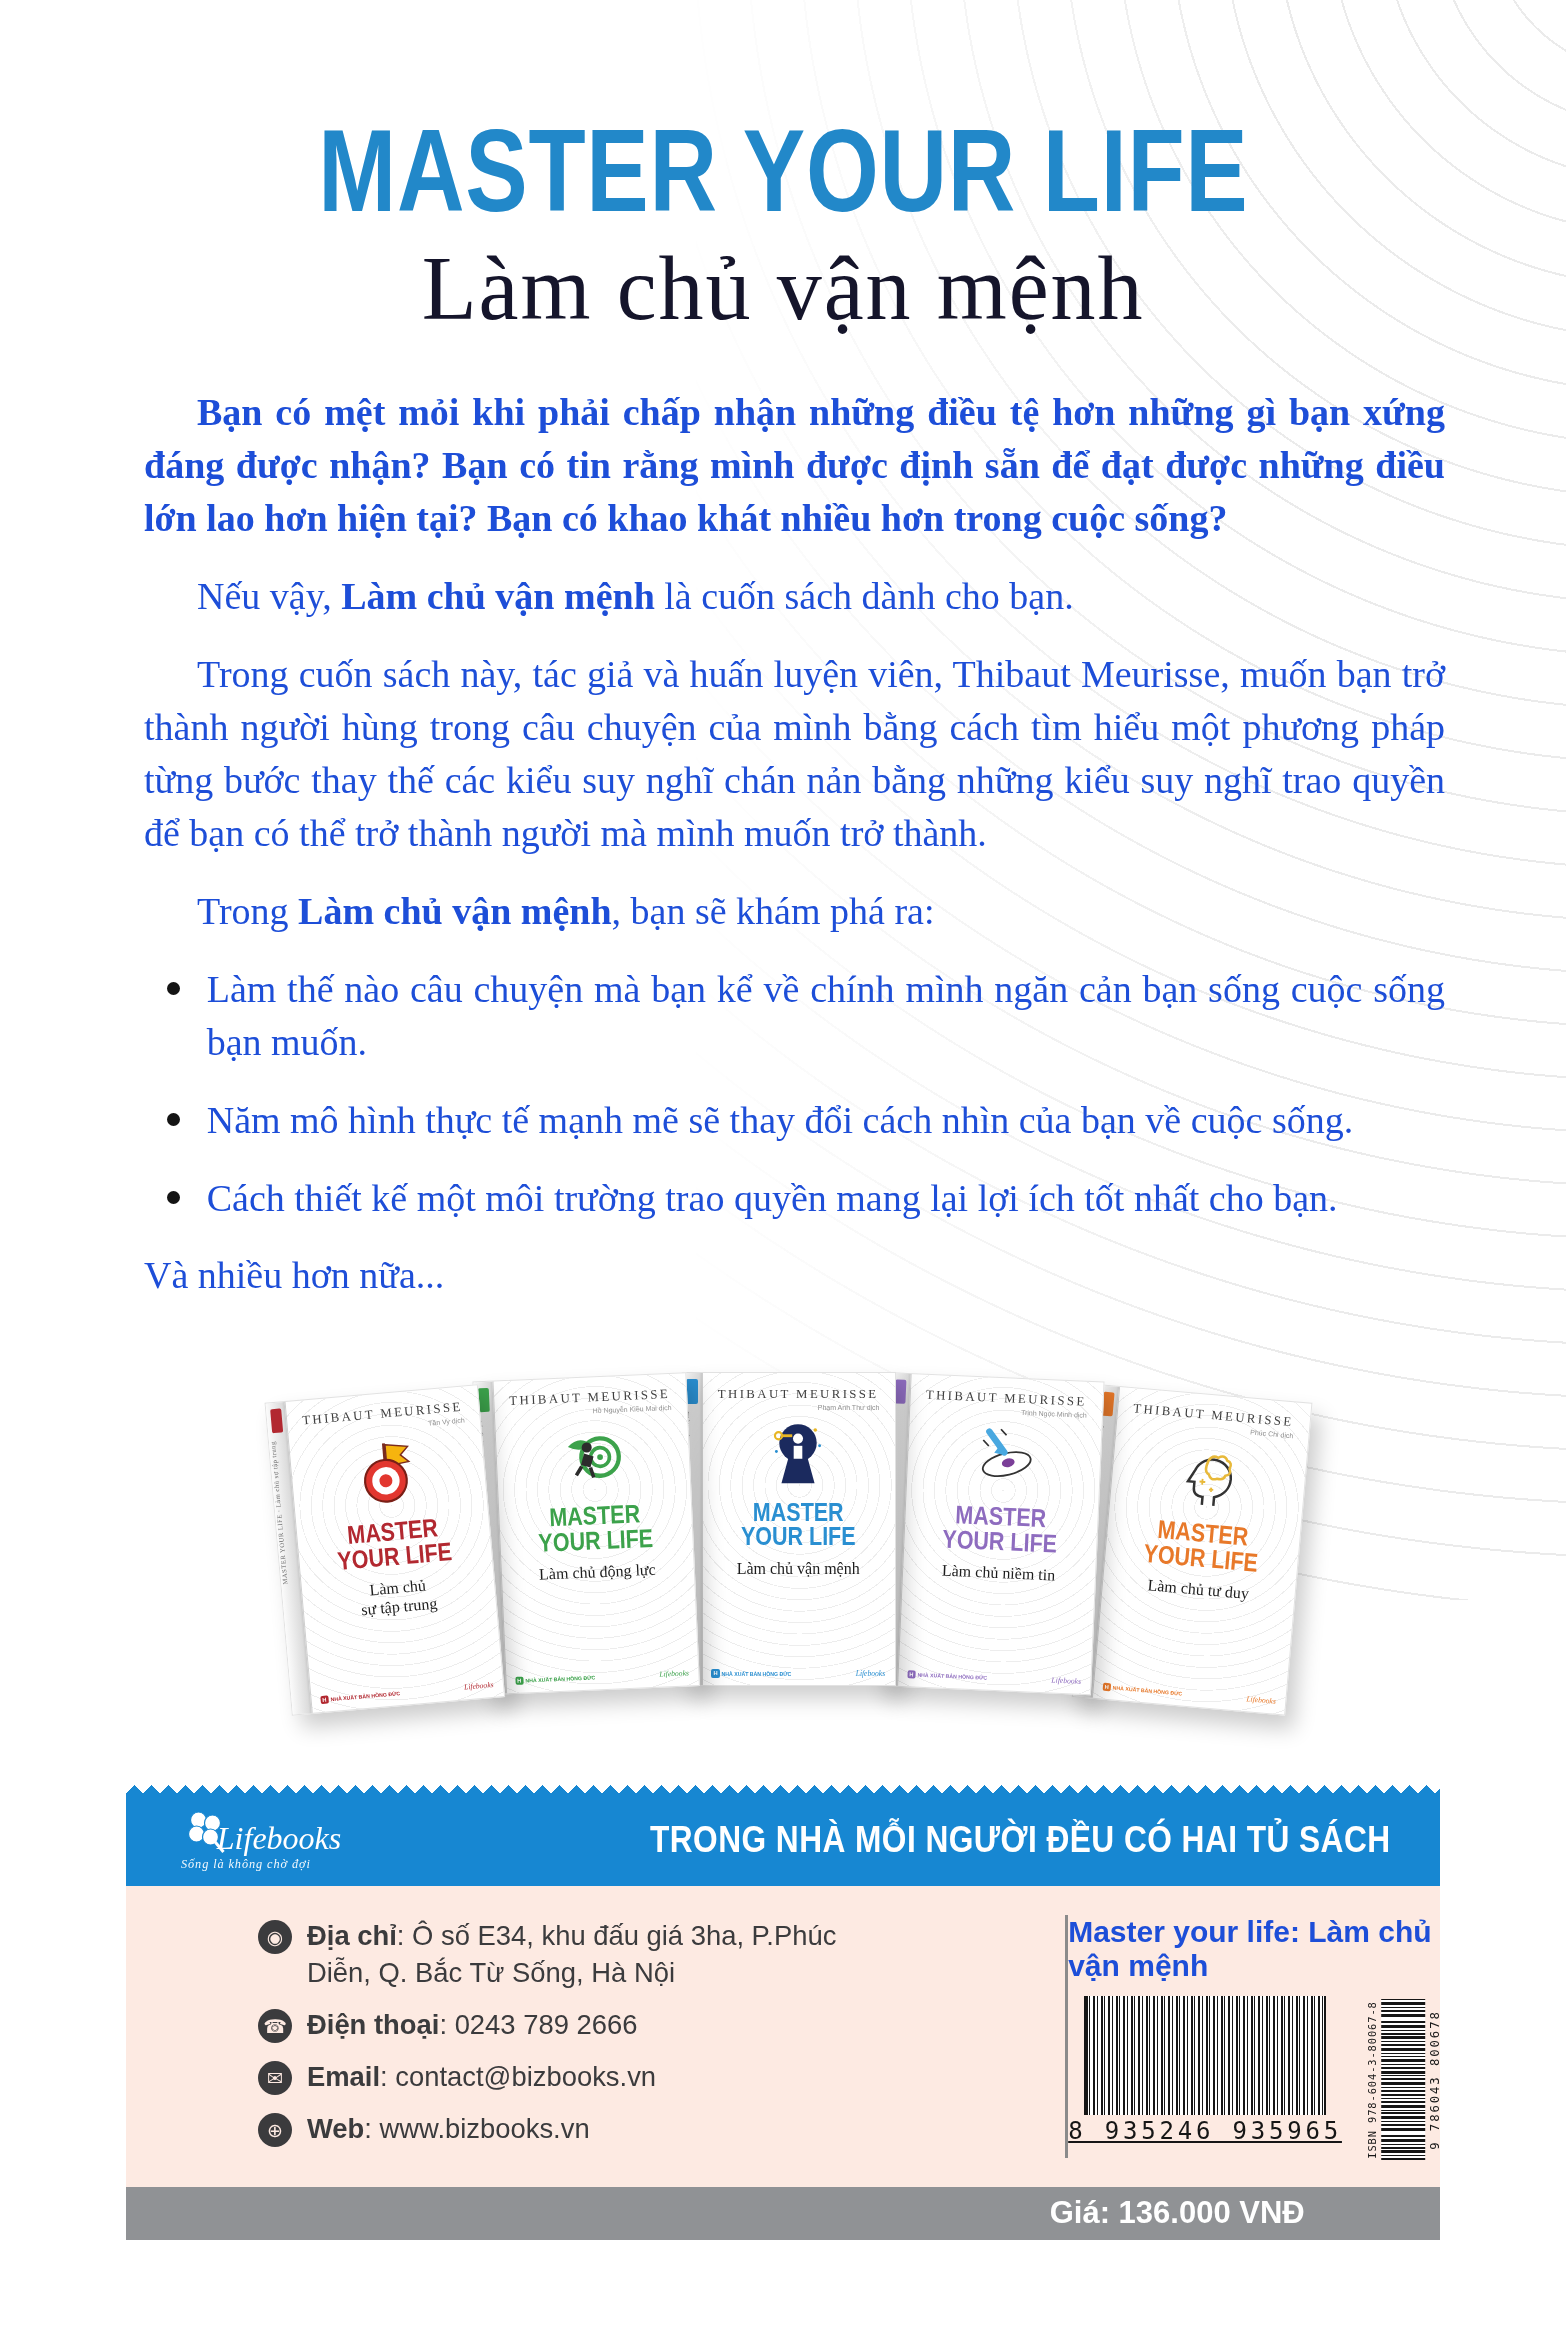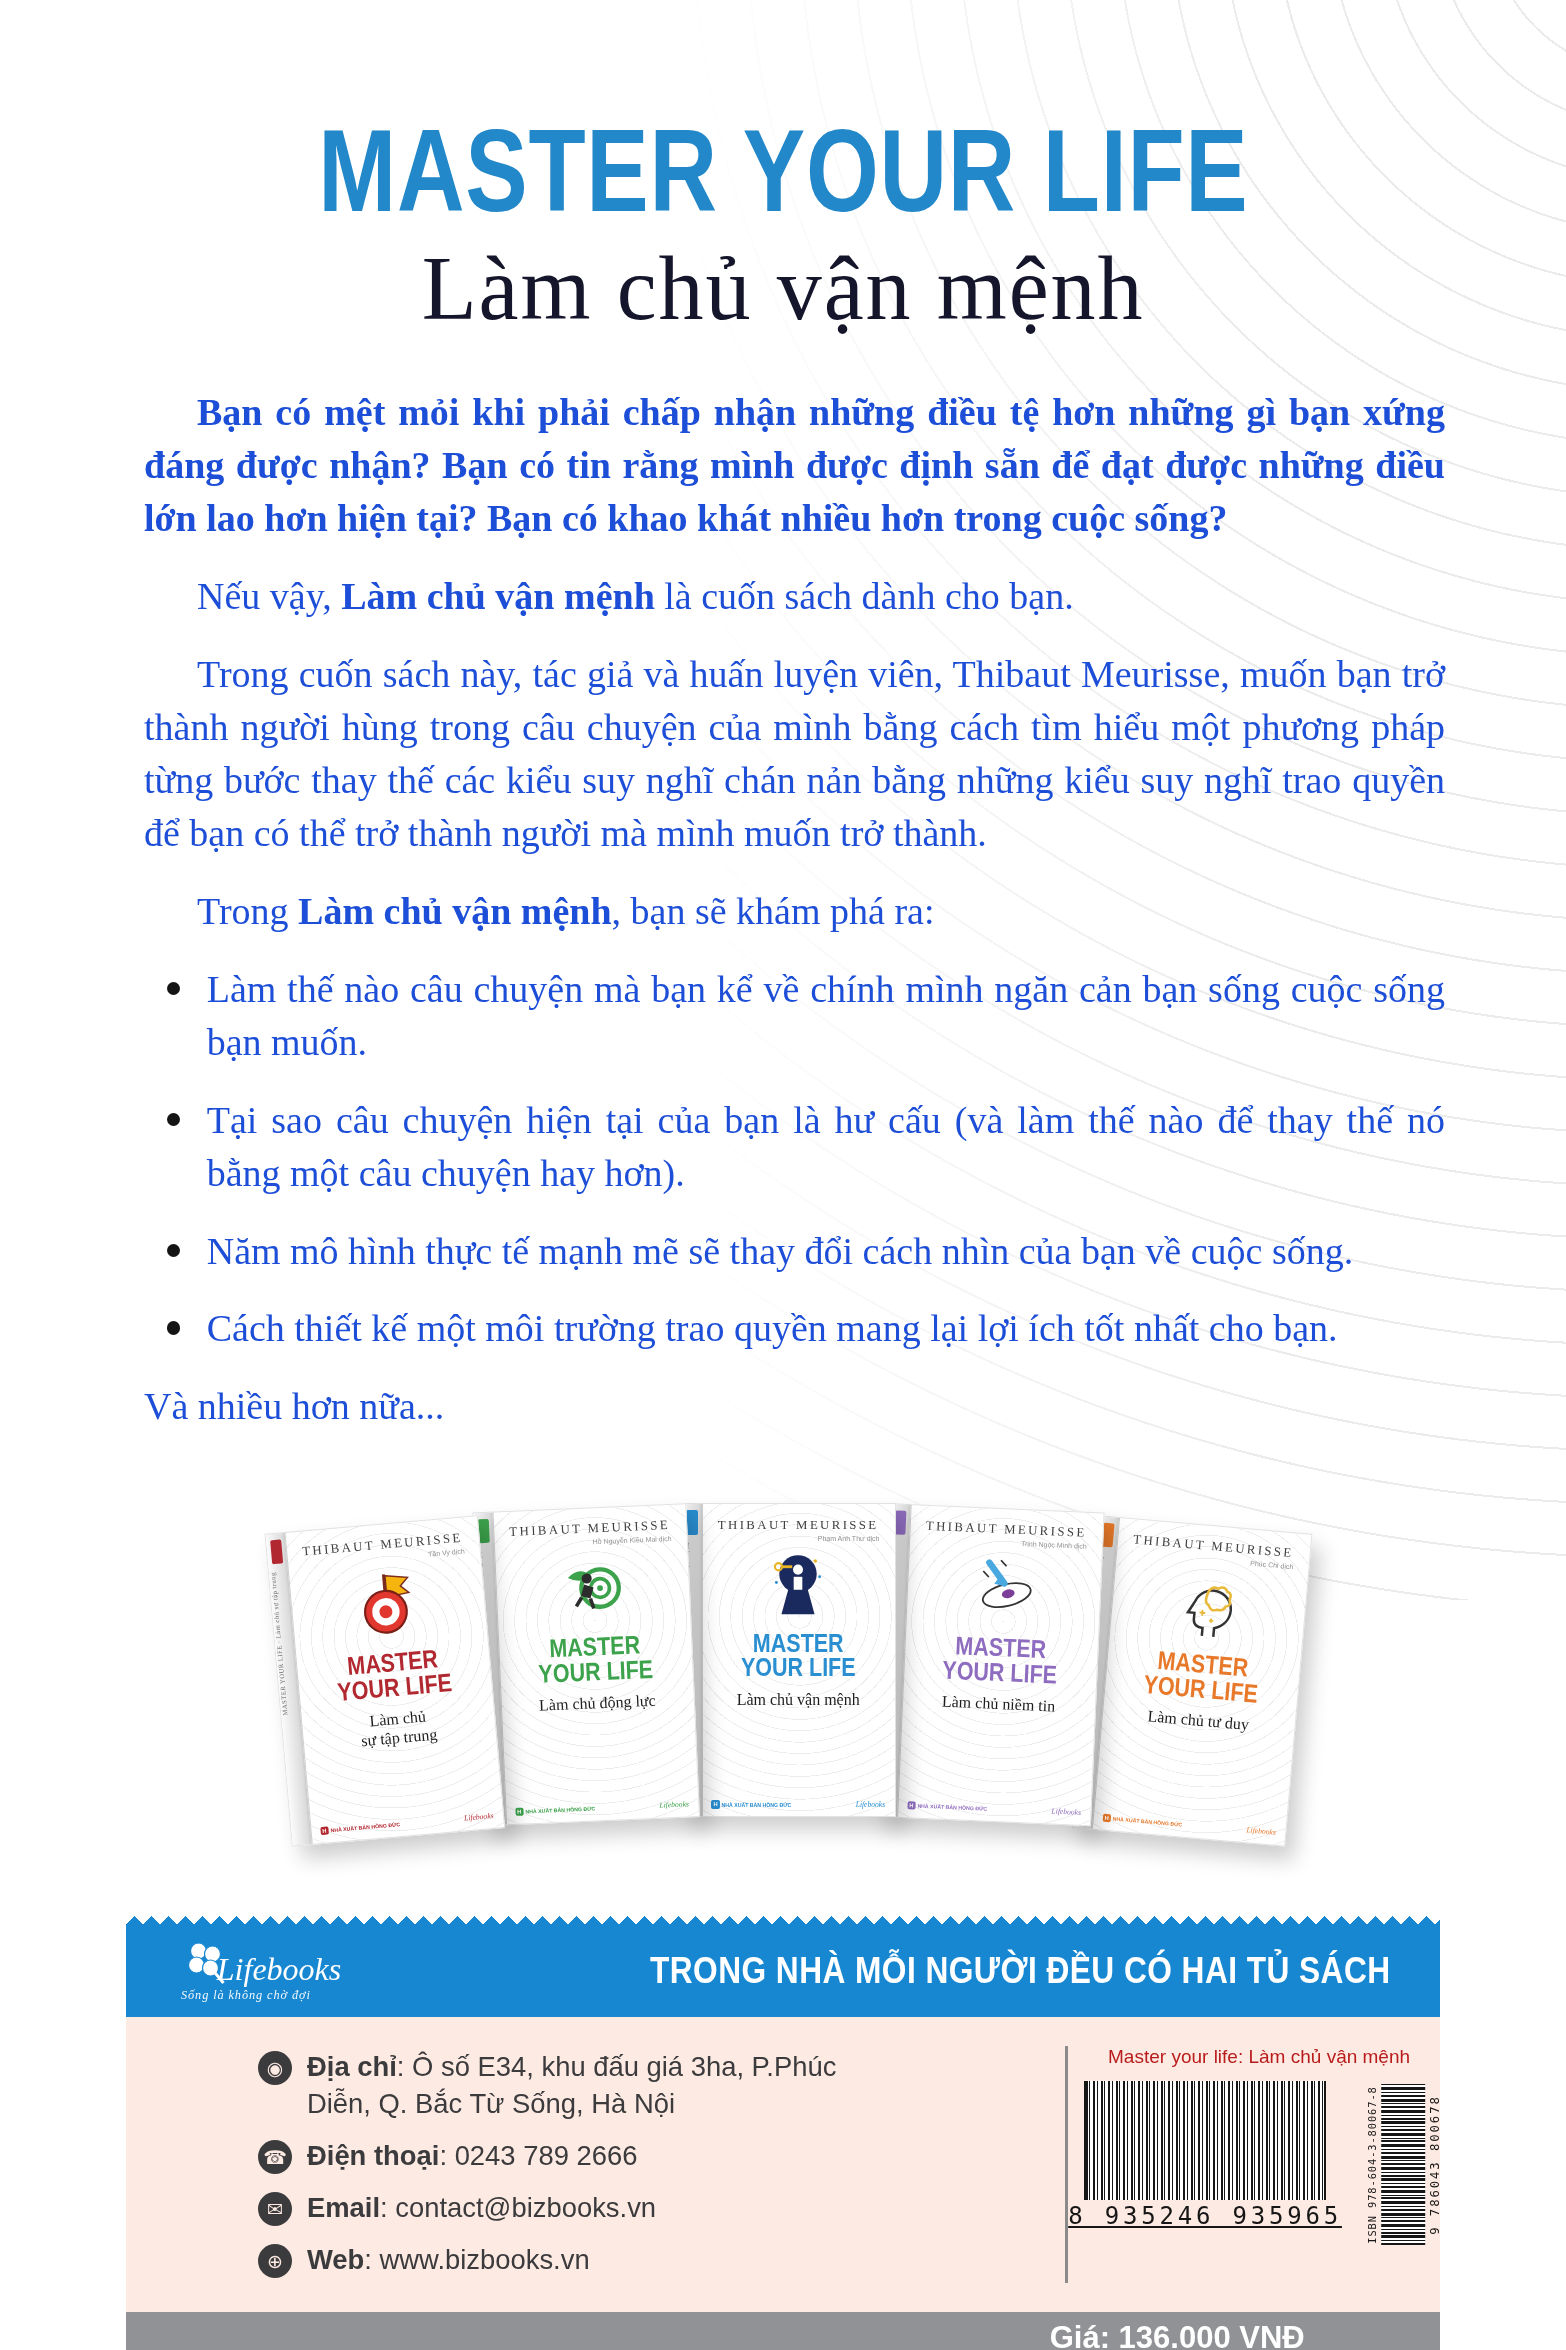--- a/index.html
+++ b/index.html
@@ -148,10 +148,6 @@
       <li>
           <span class="marker"></span>
           <span class="btext">Làm thế nào câu chuyện mà bạn kể về chính mình ngăn cản bạn sống cuộc sống bạn muốn.</span>
-        </li>
-      <li>
-          <span class="marker"></span>
-          <span class="btext">Tại sao câu chuyện hiện tại của bạn là hư cấu (và làm thế nào để thay thế nó bằng một câu chuyện hay hơn).</span>
         </li>
       <li>
           <span class="marker"></span>

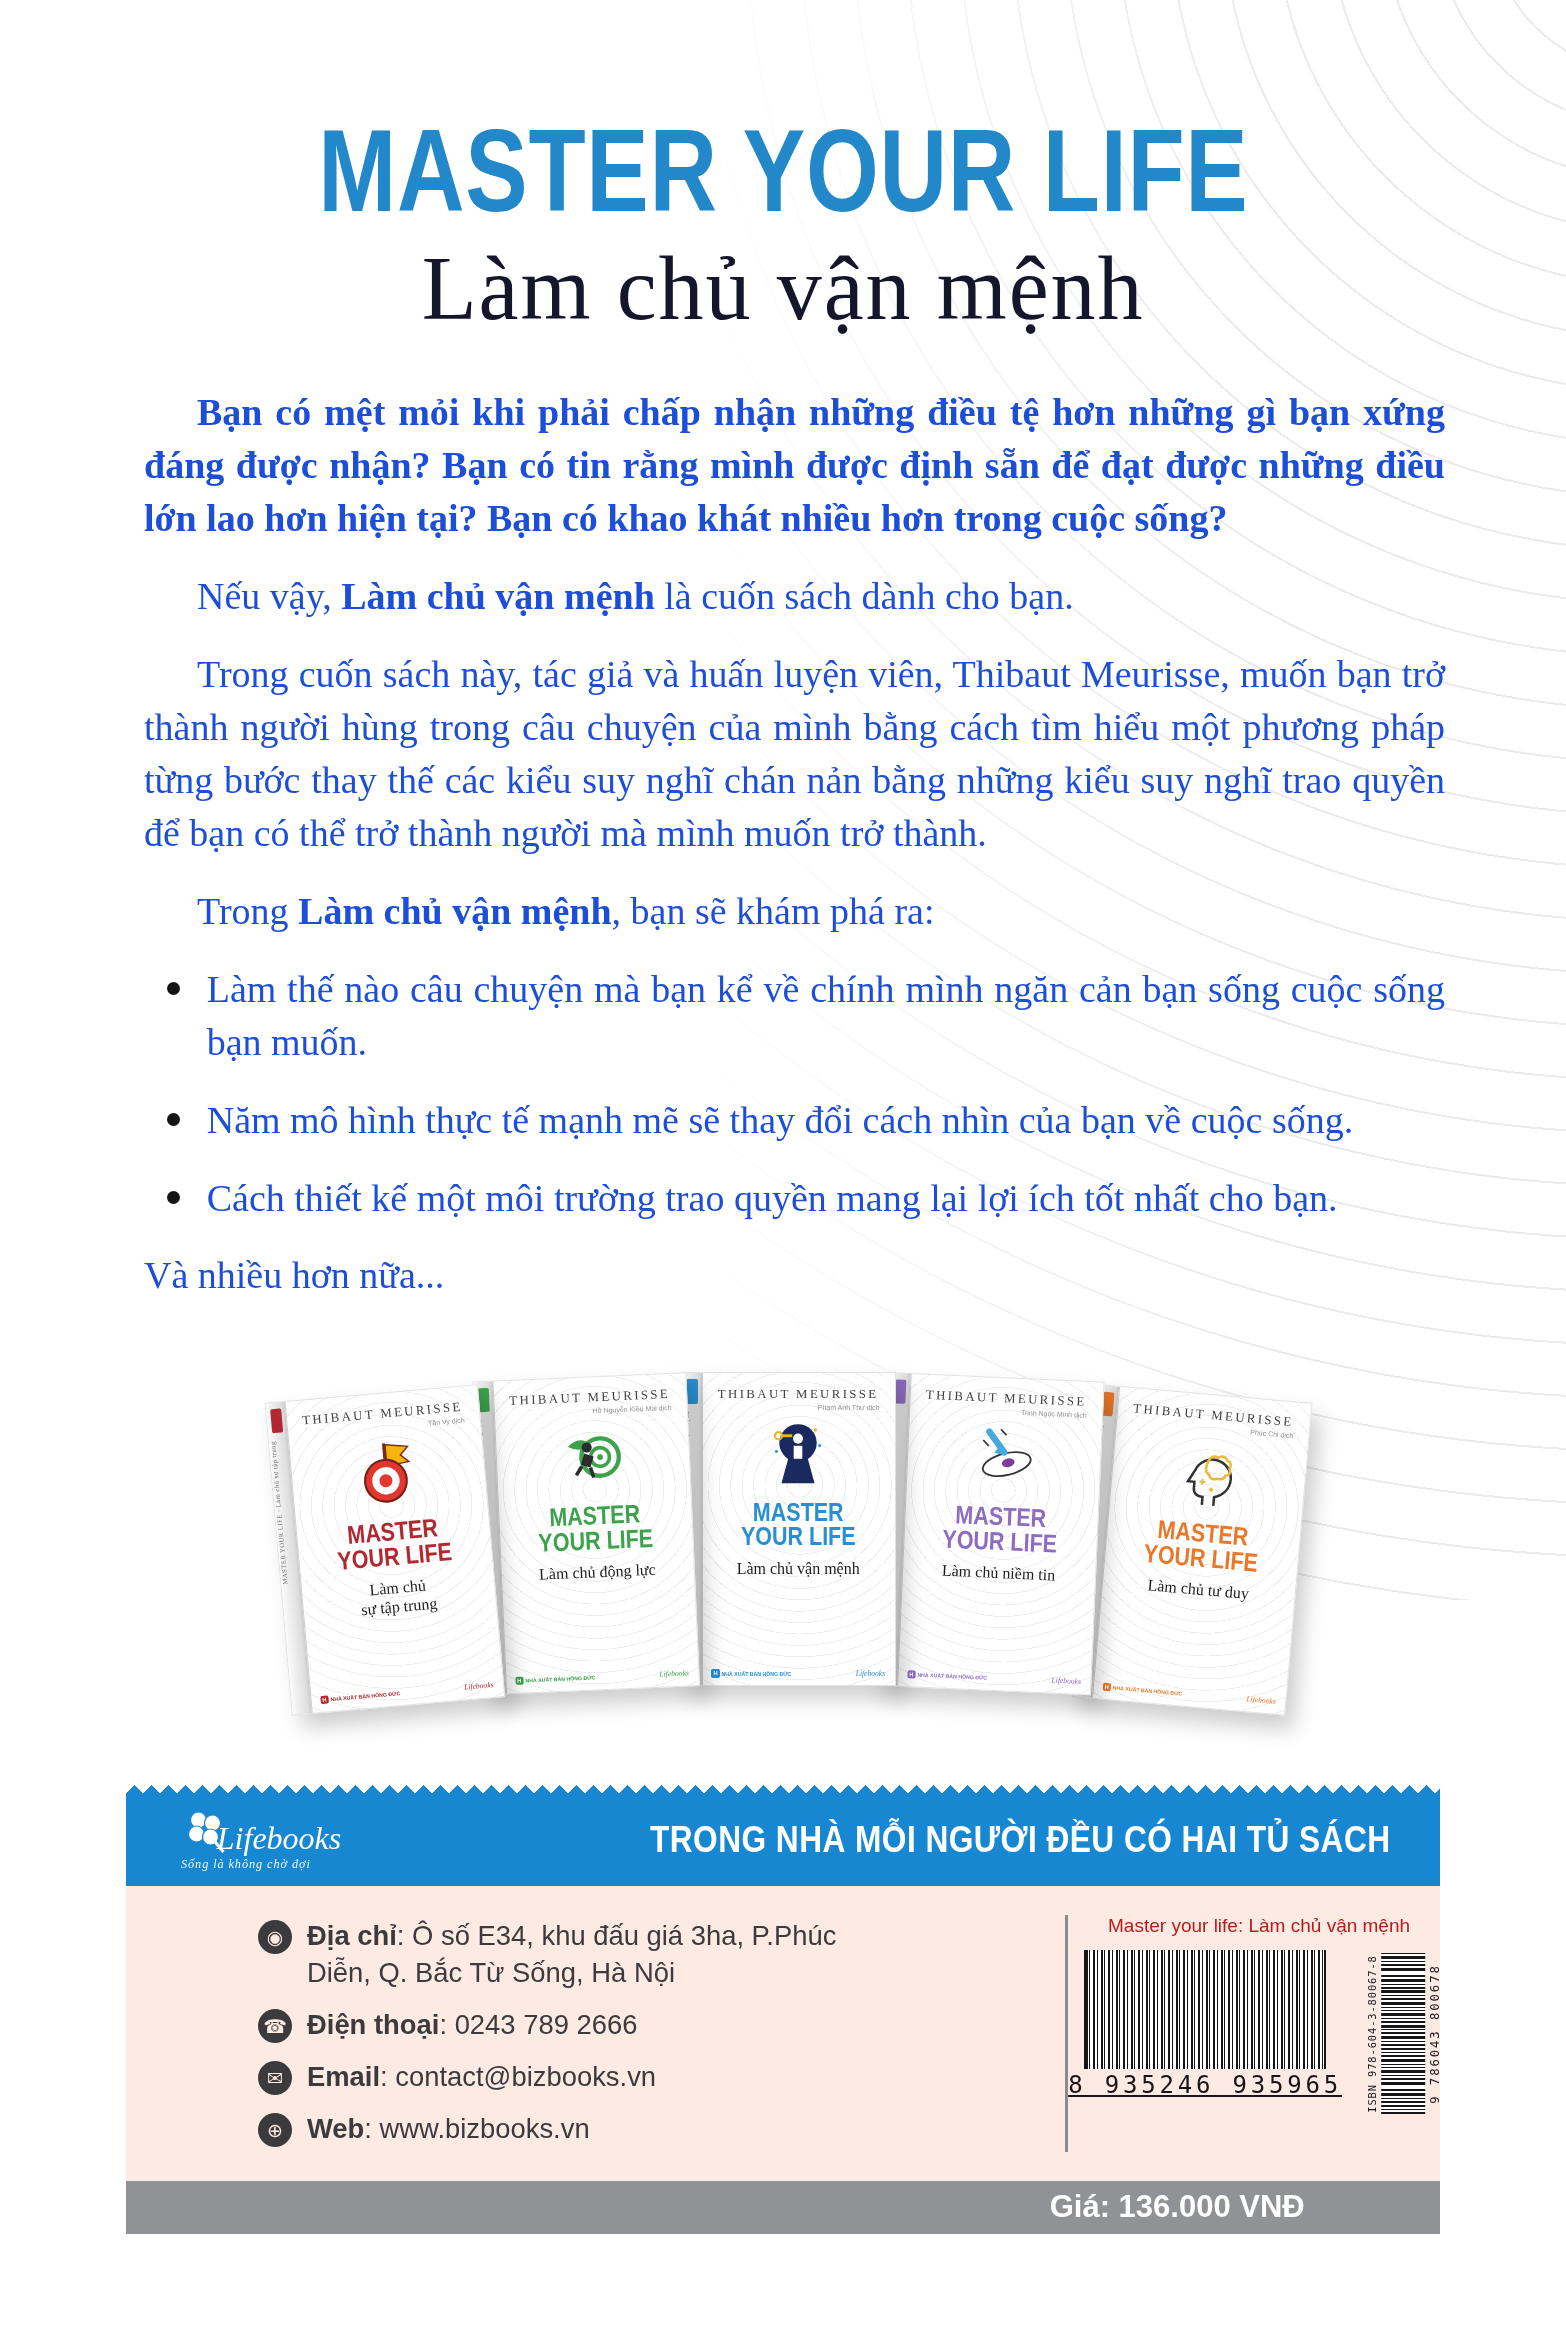--- a/index.html
+++ b/index.html
@@ -98,7 +98,7 @@
   .ctext b{font-weight:bold;}
   .vdivider{flex:0 0 2.8px;background:#8b8b8b;margin:5.7px 0;}
   .bc-col{flex:1;display:flex;flex-direction:column;align-items:center;padding-top:5.7px;}
-  .bc-title{font-weight:normal;font-size:19px;color:#b91c1c;}
+  .bc-title{font-weight:bold;font-size:30px;color:#1d4ed8;}
   .bc-zone{display:flex;align-items:flex-start;margin-top:13.2px;}
   .ean{display:flex;flex-direction:column;align-items:center;}
   .ean-bars{

